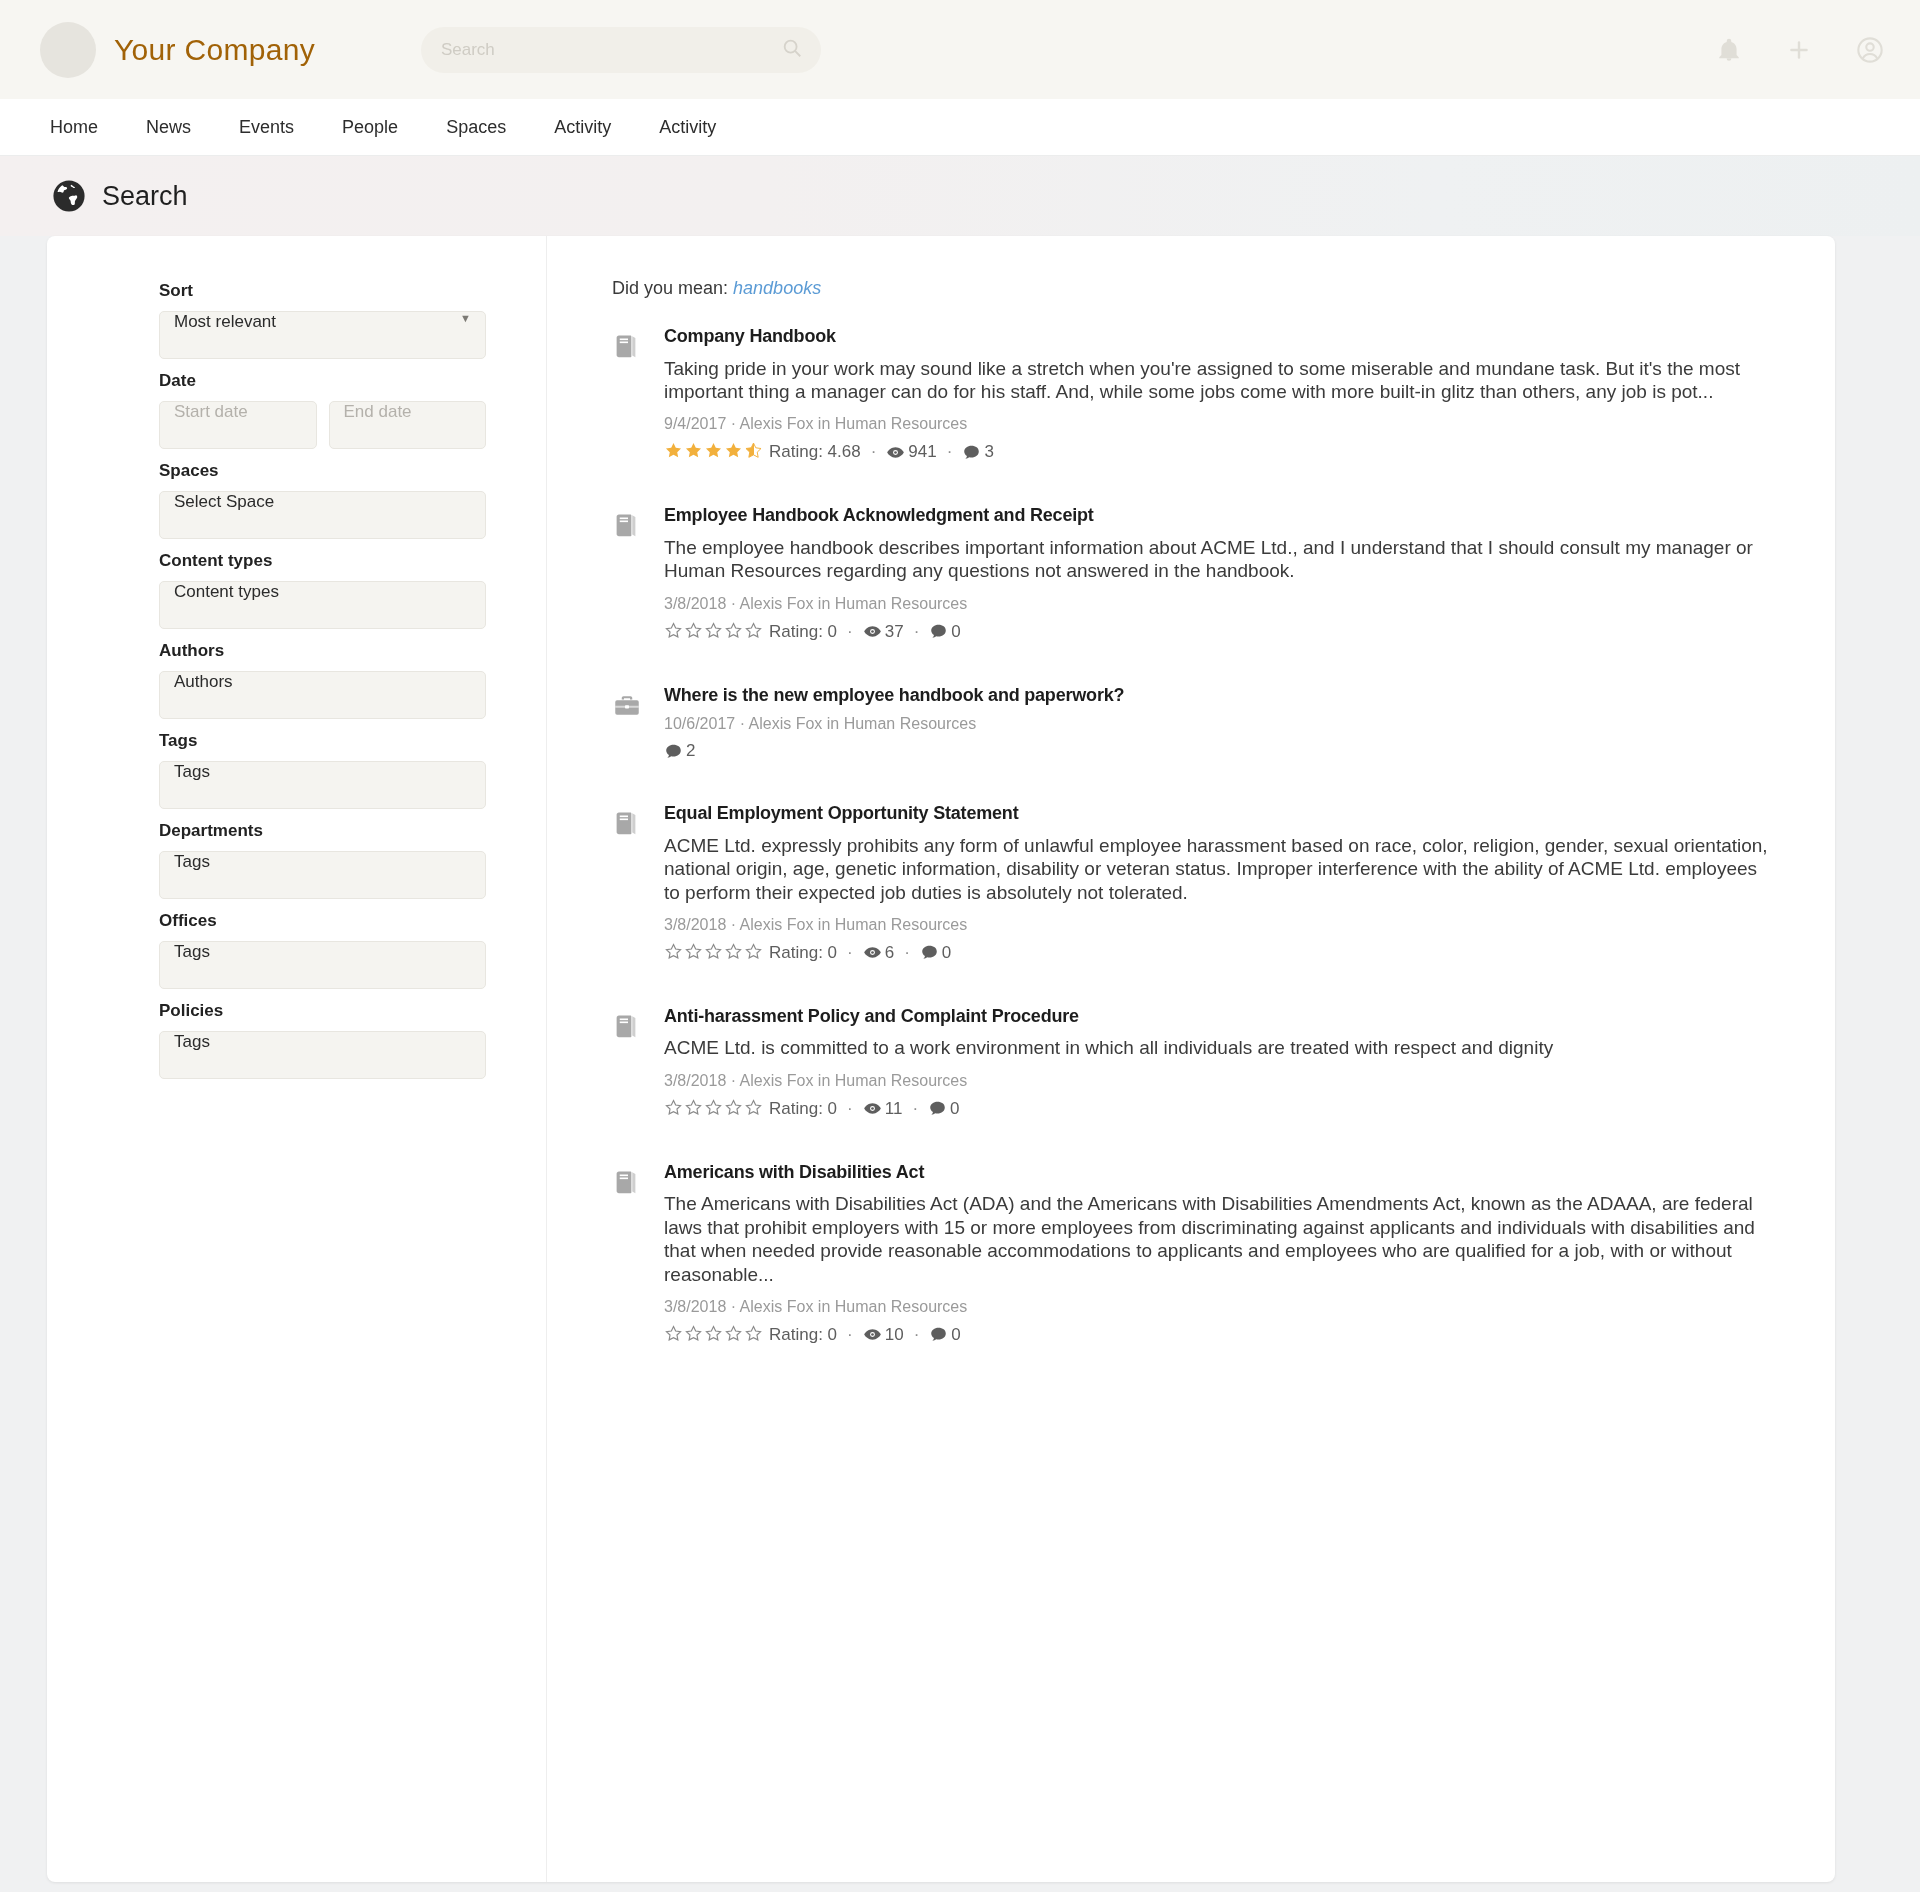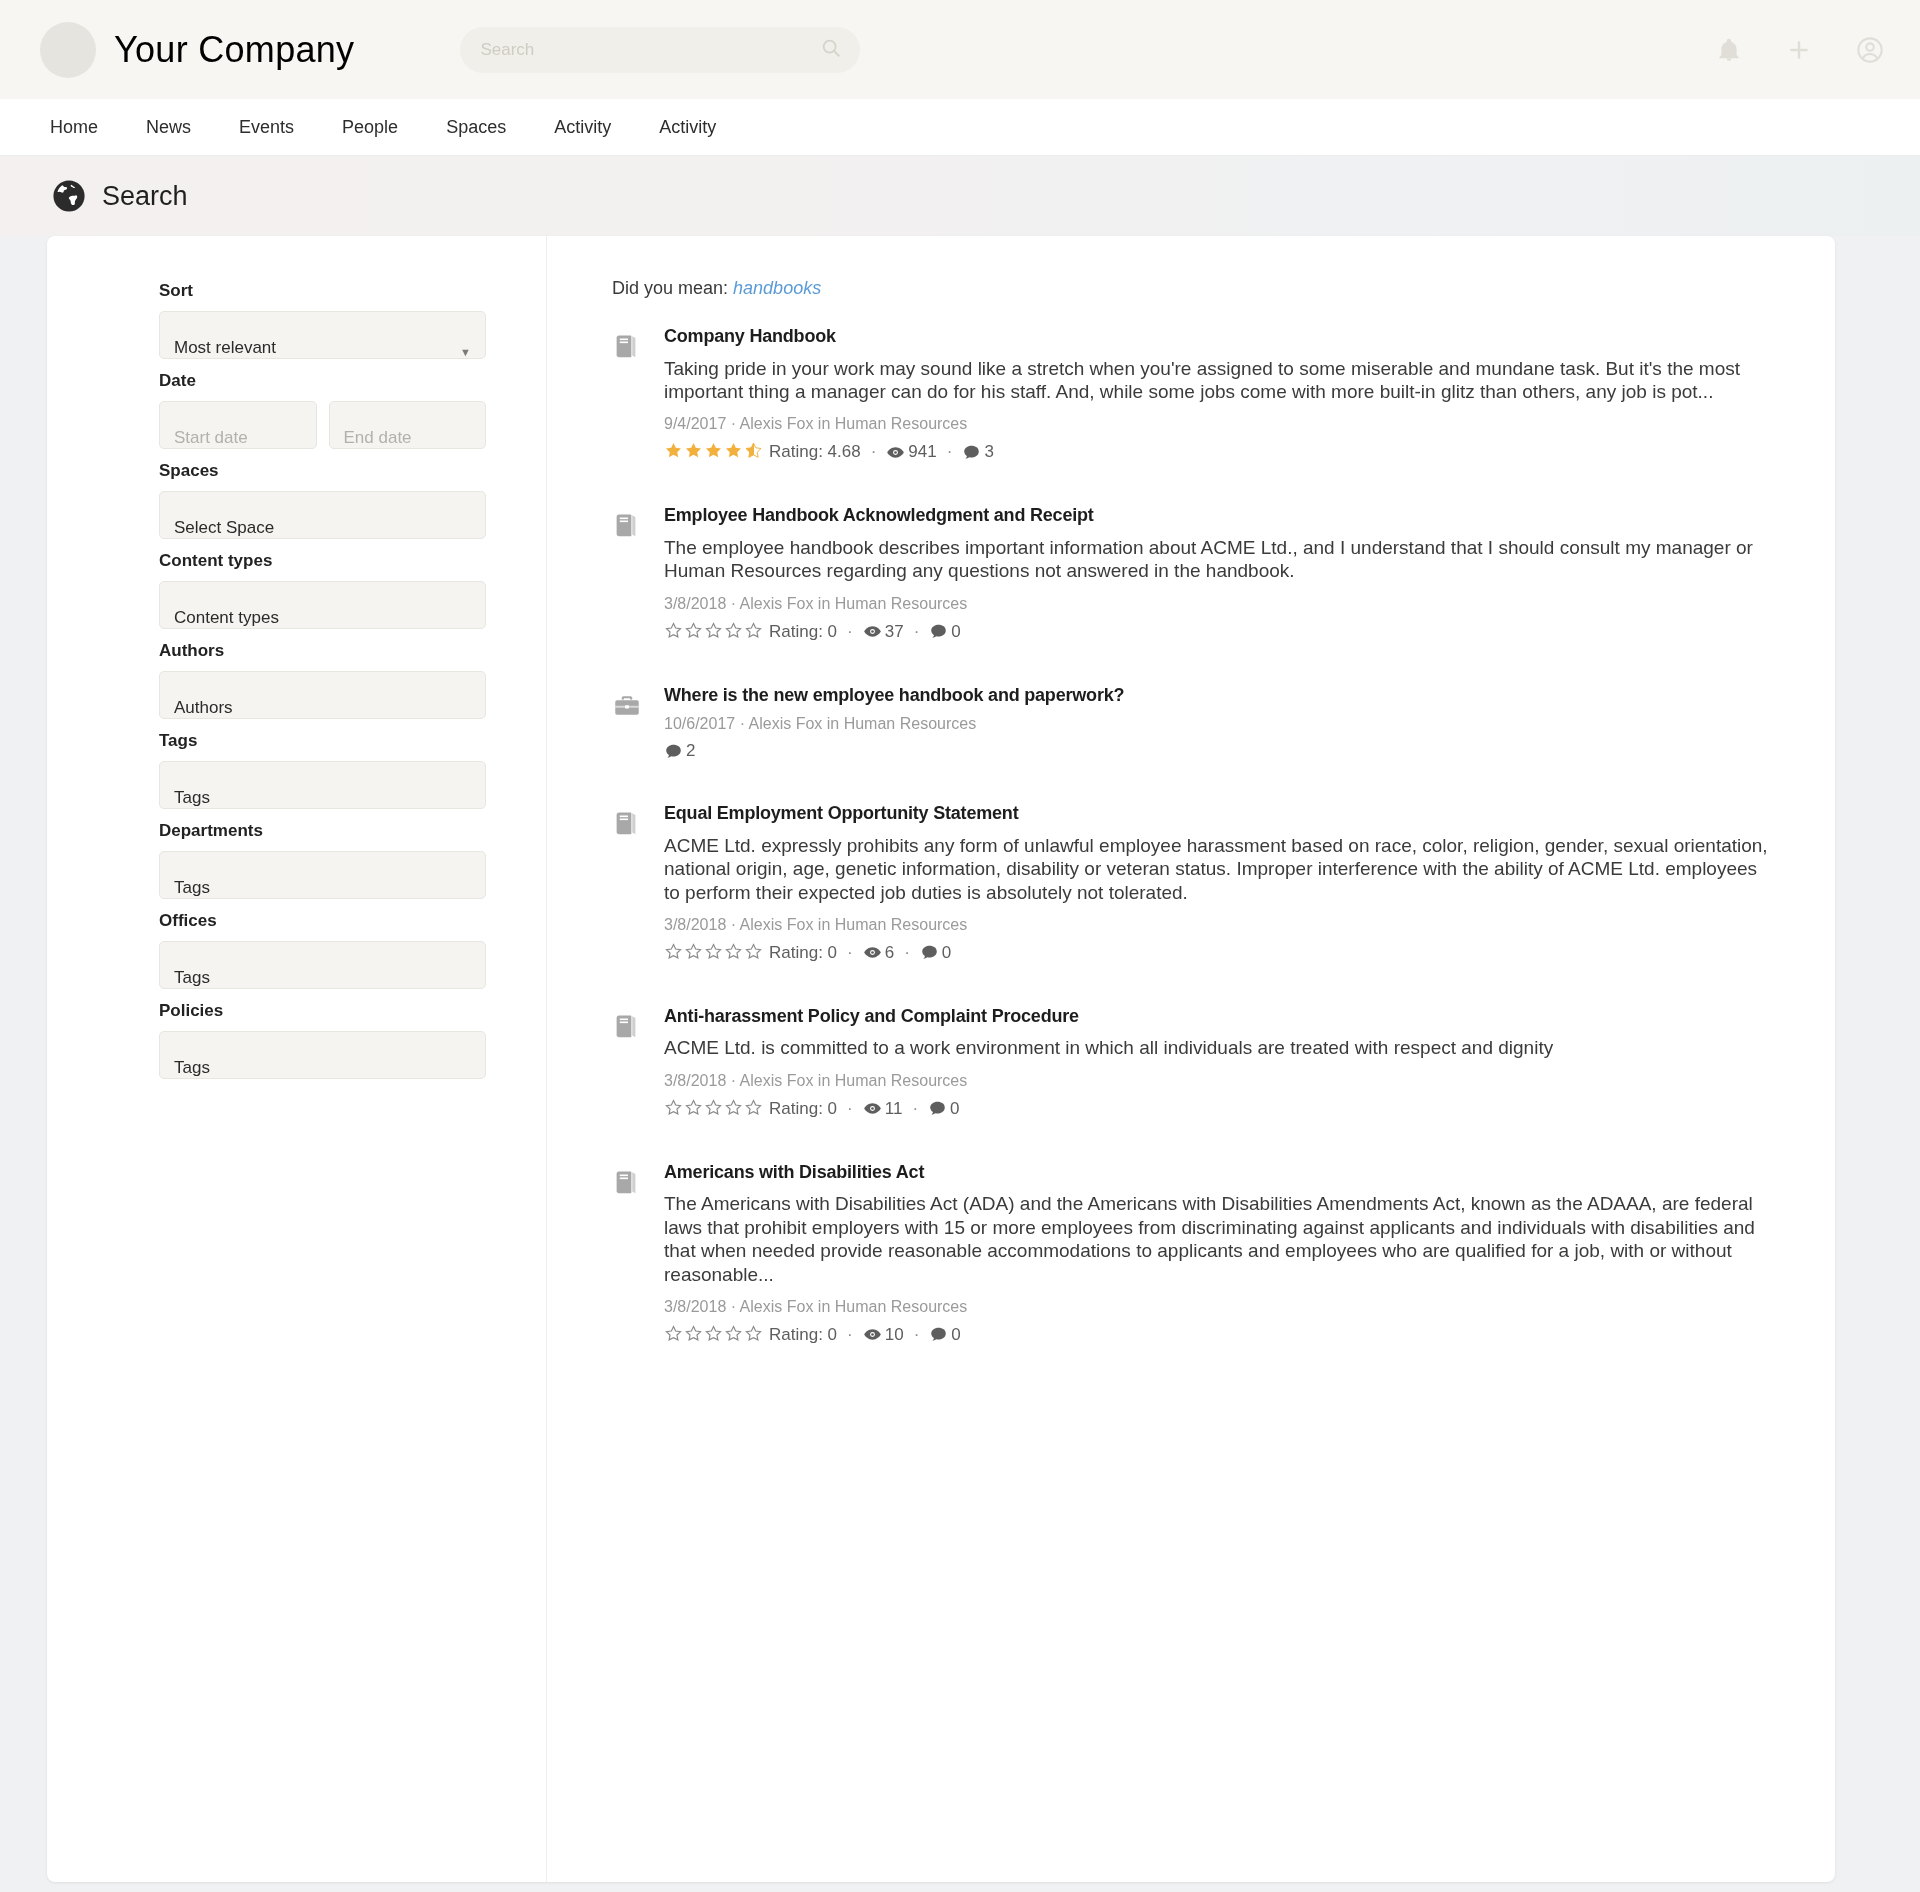--- a/index.html
+++ b/index.html
@@ -27,8 +27,8 @@
     background: #e6e4de;
   }
   .brand-name {
-    font-size: 36px;
-    color: #000000;
+    font-size: 30px;
+    color: #a16207;
     letter-spacing: .3px;
     font-family: "Liberation Sans", sans-serif;
   }

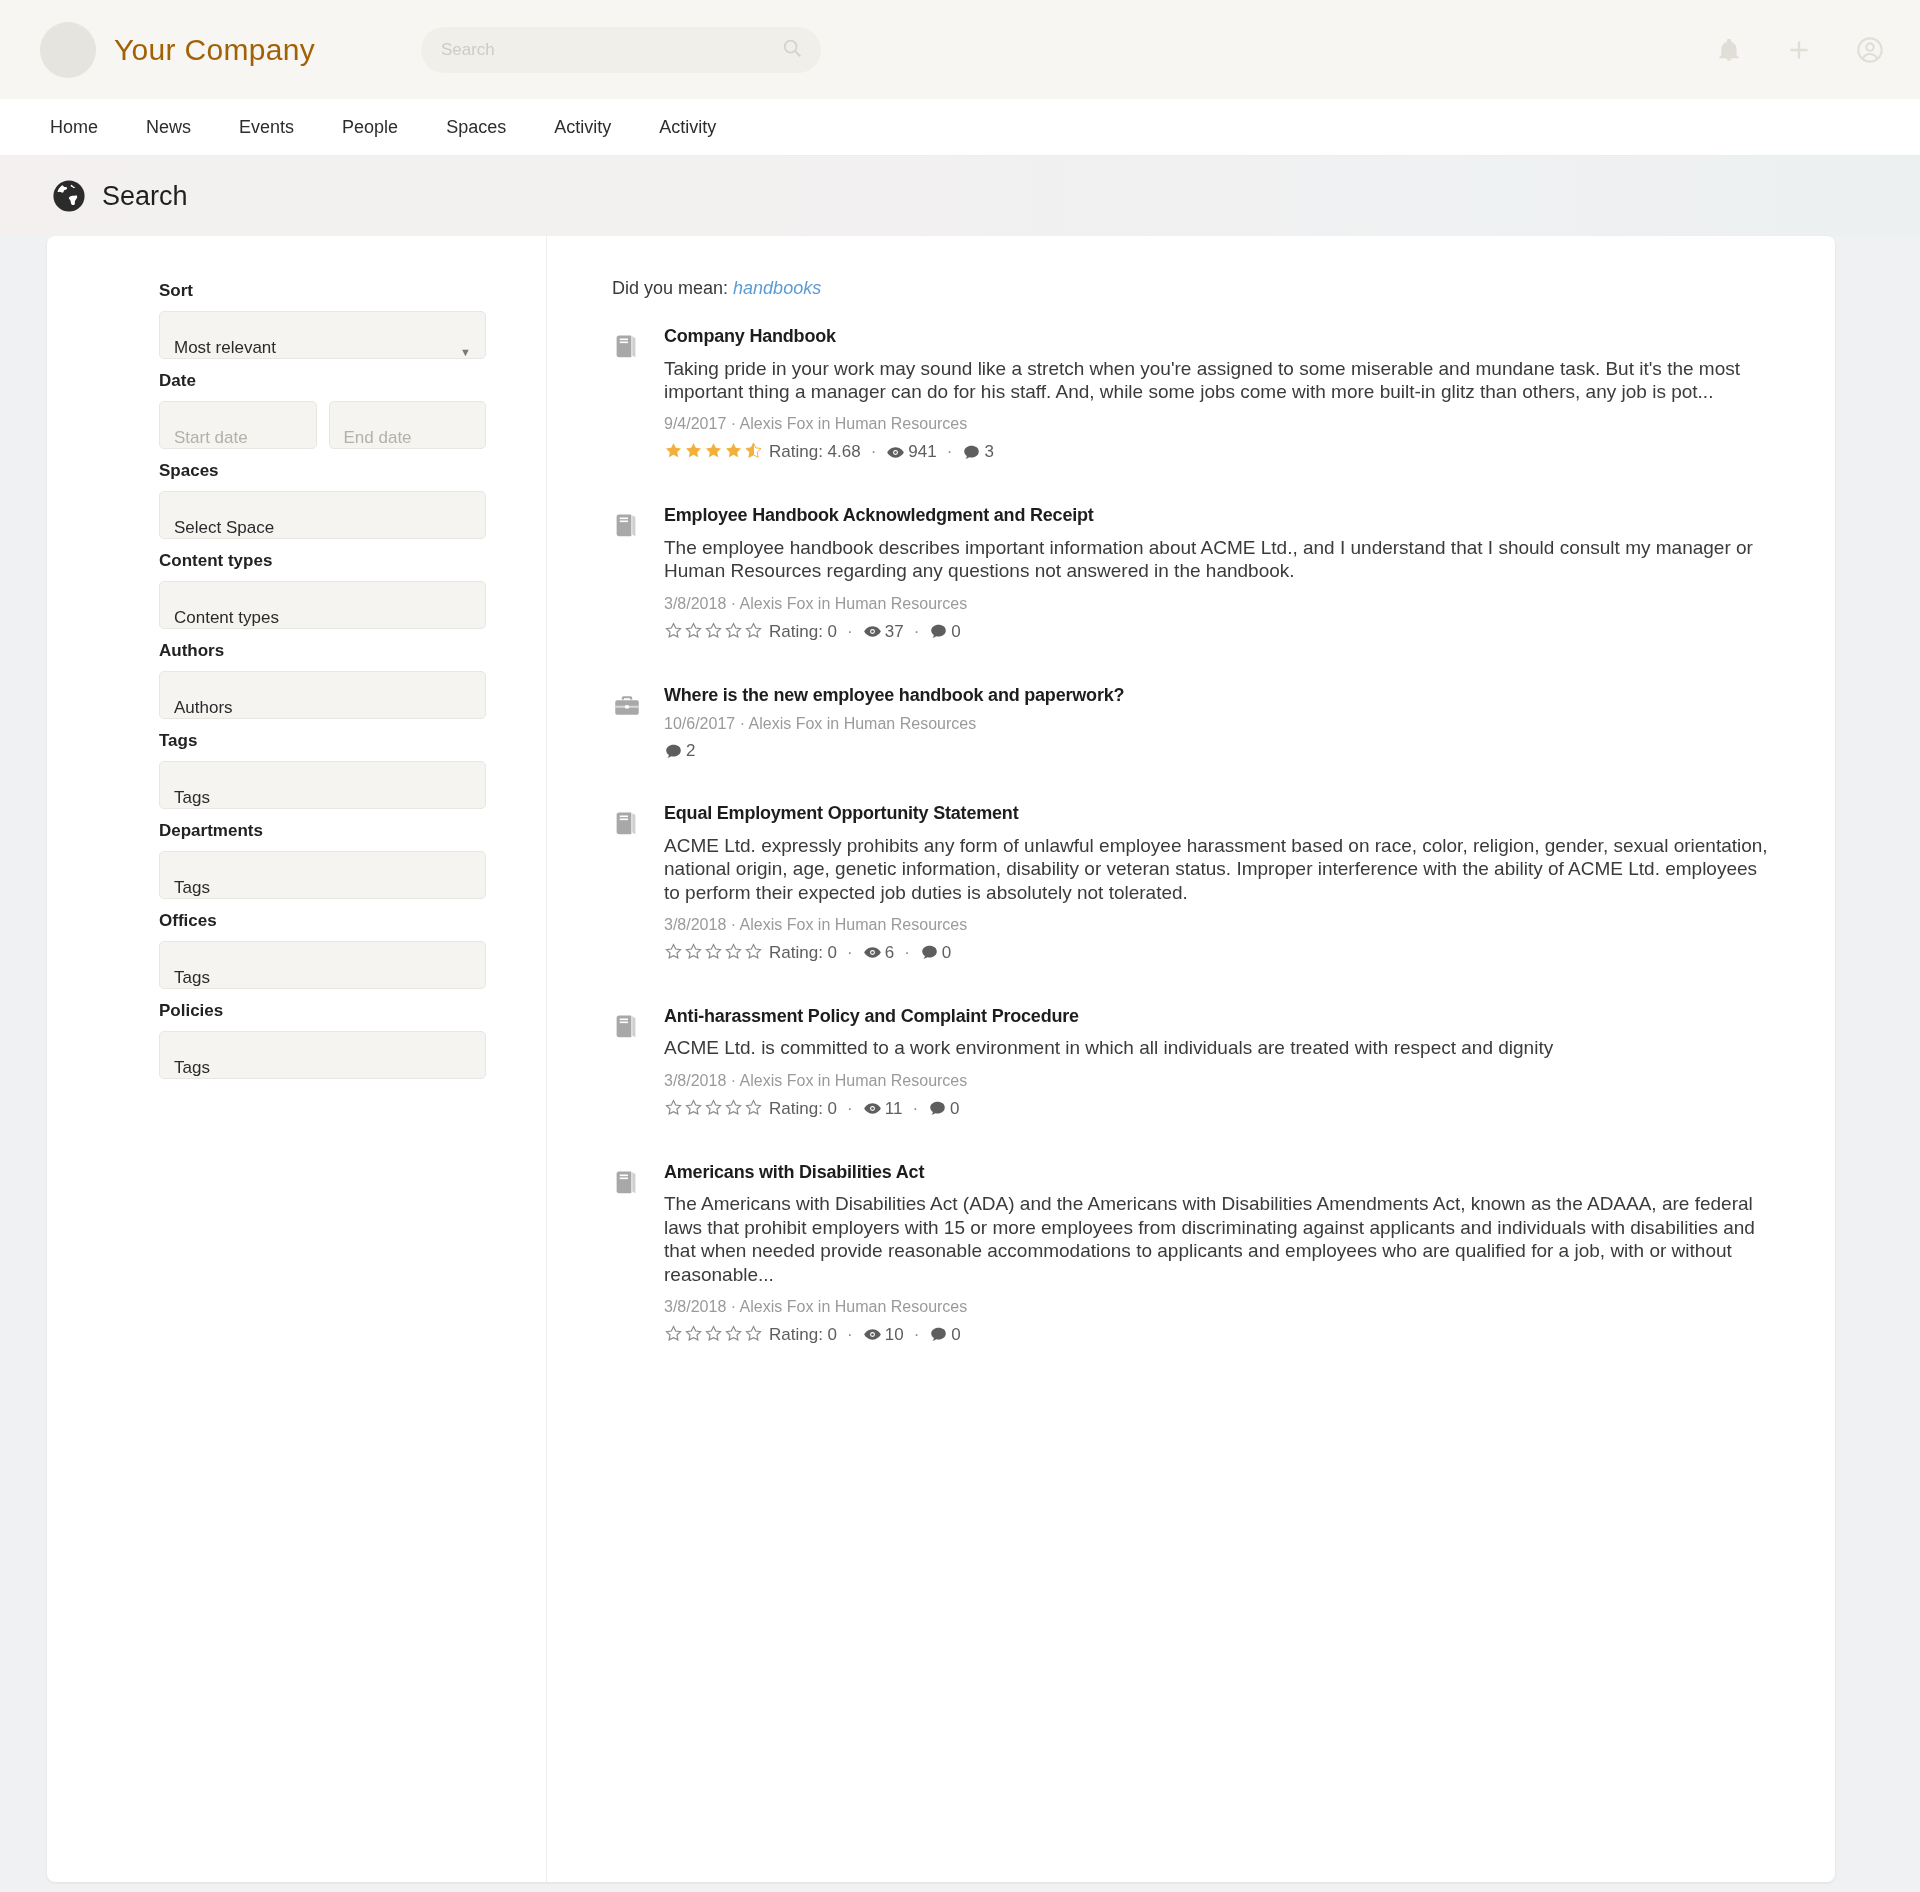--- a/index.html
+++ b/index.html
@@ -111,7 +111,7 @@
     background: #f5f4f0;
     border: 1px solid #e8e6e0;
     border-radius: 5px;
-    display: flex; align-items: flex-end;
+    display: flex; align-items: flex-start;
     padding: 0 14px;
     font-size: 17px;
     color: #2b2b2b;

